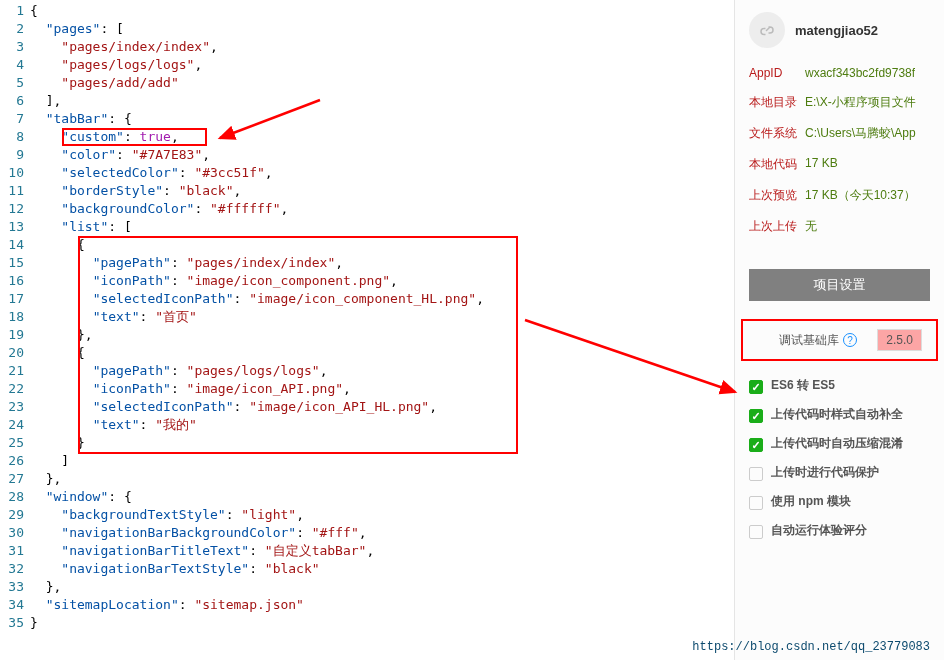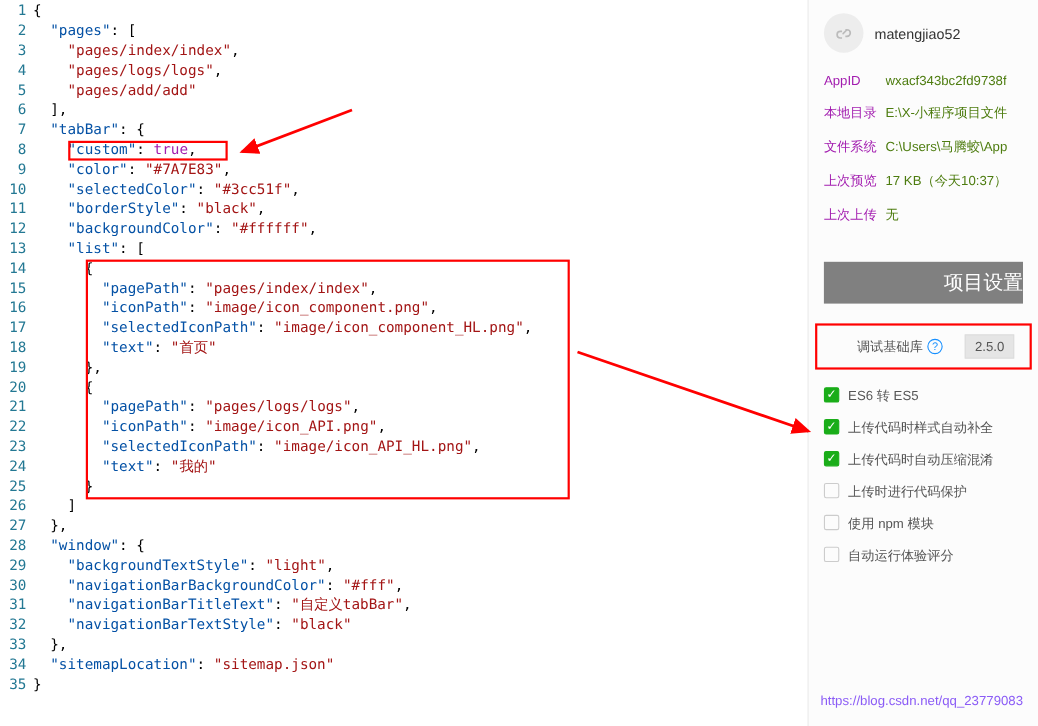--- a/index.html
+++ b/index.html
@@ -19,7 +19,7 @@
     .user-row { display: flex; align-items: center; padding: 12px 14px 18px 14px; }
     .avatar { width: 36px; height: 36px; border-radius: 50%; background: #ededed; display: flex; align-items: center; justify-content: center; margin-right: 10px; }
     .avatar svg { width: 18px; height: 18px; fill: #bbb; }
-    .username { color: #333; font-size: 13px; }
+    .username { color: #333; font-size: 13px; font-weight: bold; }
     .info-list { padding: 0 14px 14px 14px; }
     .info-row { display: flex; margin-bottom: 14px; }
     .info-label { width: 56px; color: #a21caf; flex-shrink: 0; }

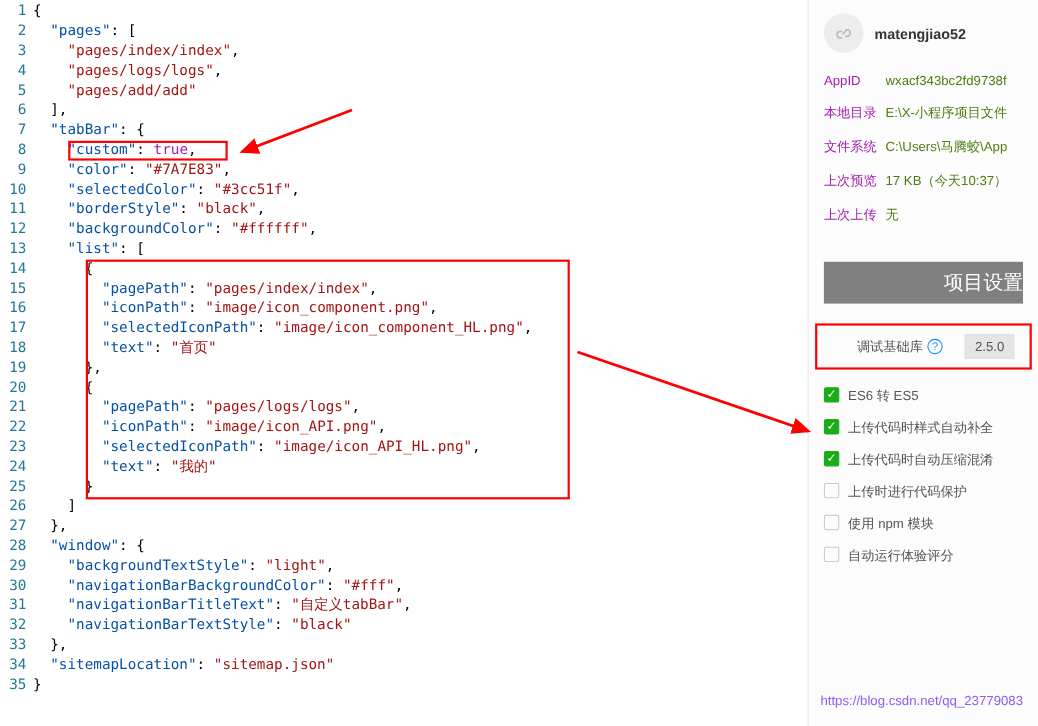--- a/index.html
+++ b/index.html
@@ -22,7 +22,7 @@
     .username { color: #333; font-size: 13px; font-weight: bold; }
     .info-list { padding: 0 14px 14px 14px; }
     .info-row { display: flex; margin-bottom: 14px; }
-    .info-label { width: 56px; color: #a21caf; flex-shrink: 0; }
+    .info-label { width: 56px; color: #b91c1c; flex-shrink: 0; }
     .info-value { color: #4d7c0f; overflow: hidden; white-space: nowrap; }
     .settings-btn { background: #808080; color: #fff; text-align: right; padding: 7px 0; margin: 6px 14px 18px 14px; font-size: 18px; cursor: pointer; }
     .lib-row { display: flex; align-items: center; justify-content: space-between; padding: 8px 14px; margin: 6px 6px; border: 2px solid #f00; }

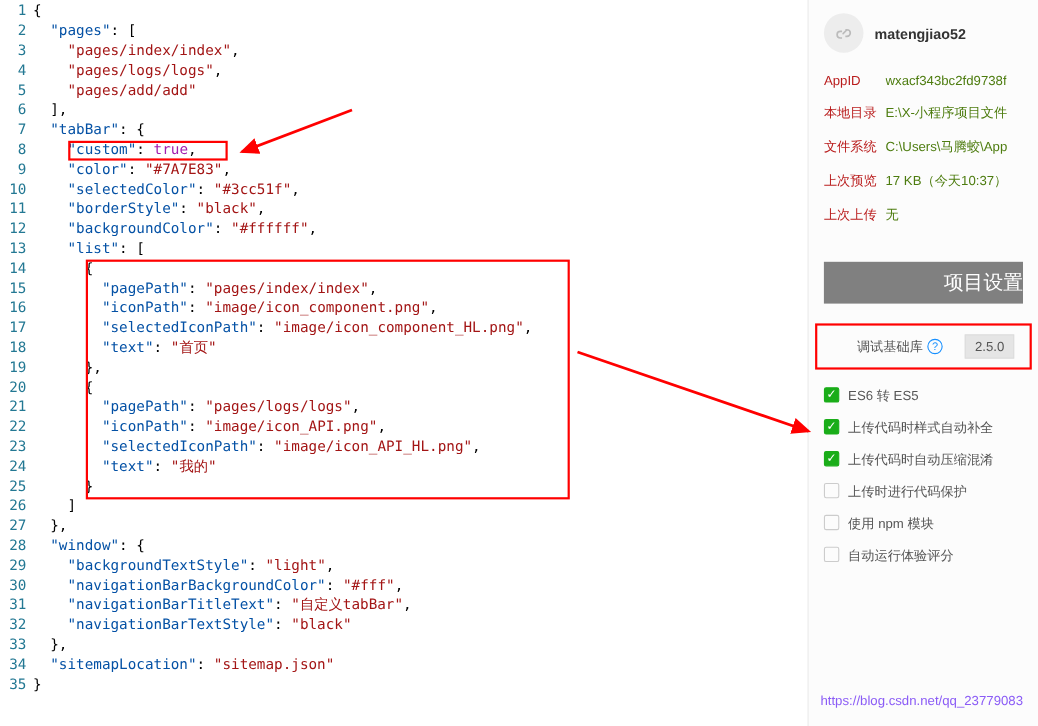--- a/index.html
+++ b/index.html
@@ -159,6 +159,10 @@
         <div class="info-value">C:\Users\马腾蛟\App</div>
       </div>
       <div class="info-row">
+        <div class="info-label">本地代码</div>
+        <div class="info-value">17 KB</div>
+      </div>
+      <div class="info-row">
         <div class="info-label">上次预览</div>
         <div class="info-value">17 KB（今天10:37）</div>
       </div>

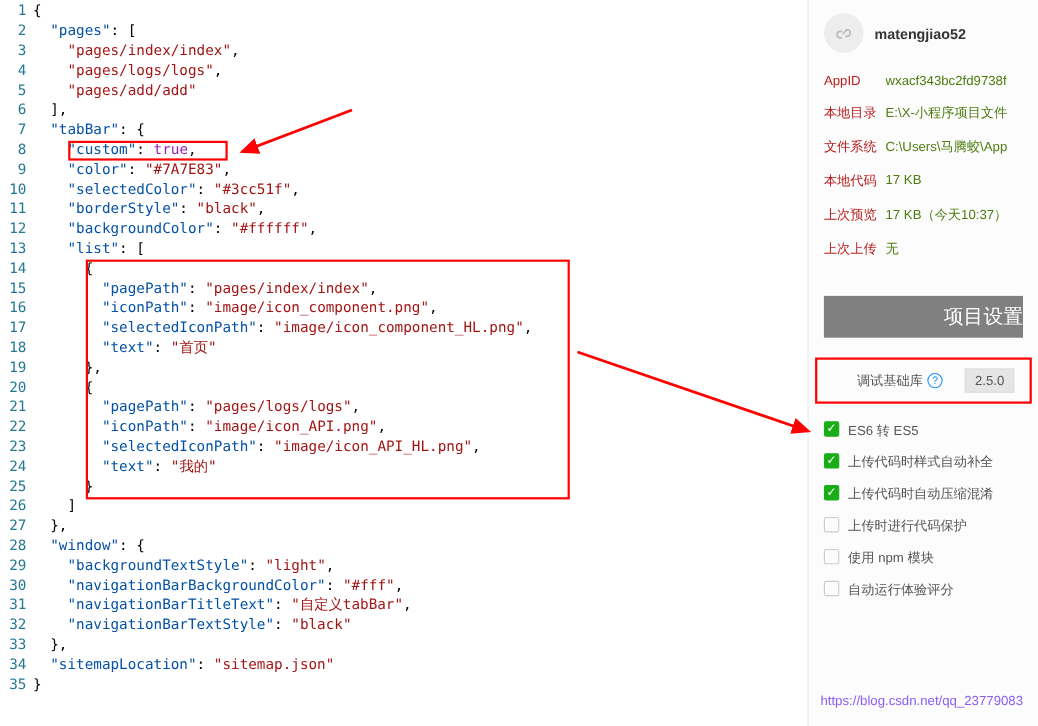--- a/index.html
+++ b/index.html
@@ -24,7 +24,7 @@
     .info-row { display: flex; margin-bottom: 14px; }
     .info-label { width: 56px; color: #b91c1c; flex-shrink: 0; }
     .info-value { color: #4d7c0f; overflow: hidden; white-space: nowrap; }
-    .settings-btn { background: #808080; color: #fff; text-align: right; padding: 7px 0; margin: 6px 14px 18px 14px; font-size: 18px; cursor: pointer; }
+    .settings-btn { background: #808080; color: #fff; text-align: center; padding: 7px 0; margin: 6px 14px 18px 14px; font-size: 13px; cursor: pointer; }
     .lib-row { display: flex; align-items: center; justify-content: space-between; padding: 8px 14px; margin: 6px 6px; border: 2px solid #f00; }
     .lib-label { display: flex; align-items: center; gap: 4px; margin-left: 22px; }
     .help { width: 14px; height: 14px; border: 1px solid #1890ff; color: #1890ff; border-radius: 50%; display: inline-flex; align-items: center; justify-content: center; font-size: 10px; }

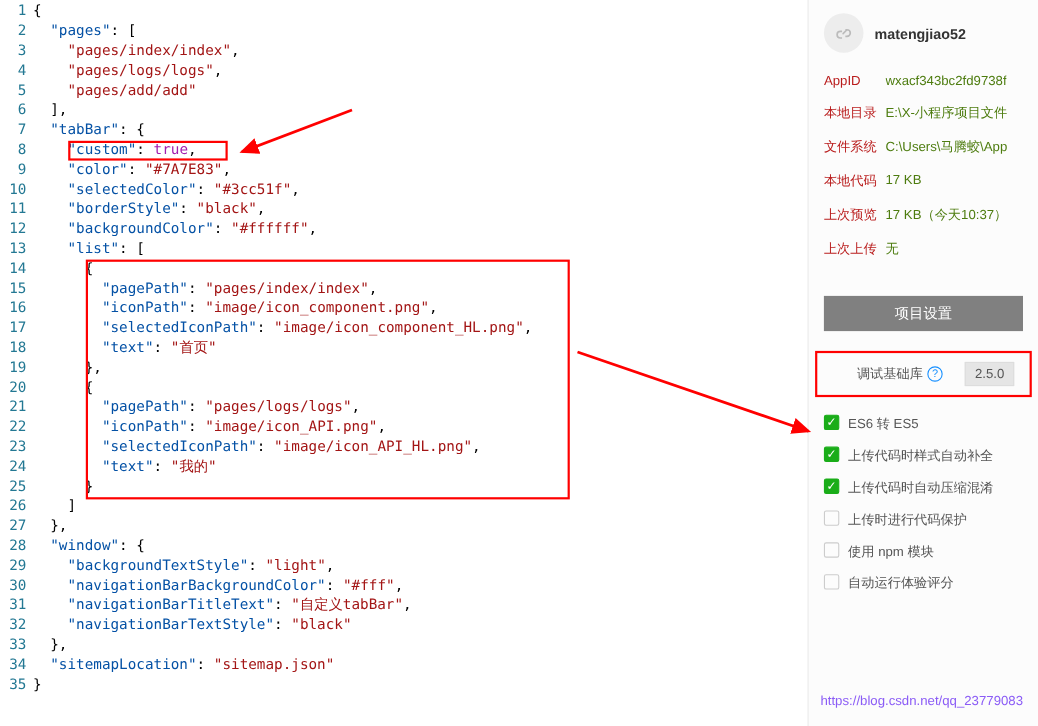--- a/index.html
+++ b/index.html
@@ -28,7 +28,7 @@
     .lib-row { display: flex; align-items: center; justify-content: space-between; padding: 8px 14px; margin: 6px 6px; border: 2px solid #f00; }
     .lib-label { display: flex; align-items: center; gap: 4px; margin-left: 22px; }
     .help { width: 14px; height: 14px; border: 1px solid #1890ff; color: #1890ff; border-radius: 50%; display: inline-flex; align-items: center; justify-content: center; font-size: 10px; }
-    .lib-select { background: #e5e5e5; border: 1px solid #ddd; padding: 3px 8px; font-size: 12px; cursor: pointer; }
+    .lib-select { background: #fca5a5; border: 1px solid #ddd; padding: 3px 8px; font-size: 12px; cursor: pointer; }
     .checks { padding: 10px 14px; }
     .check-row { display: flex; align-items: flex-start; margin-bottom: 12px; cursor: pointer; }
     .cb { width: 14px; height: 14px; border: 1px solid #ccc; margin-right: 8px; display: inline-flex; align-items: center; justify-content: center; border-radius: 2px; flex-shrink: 0; }

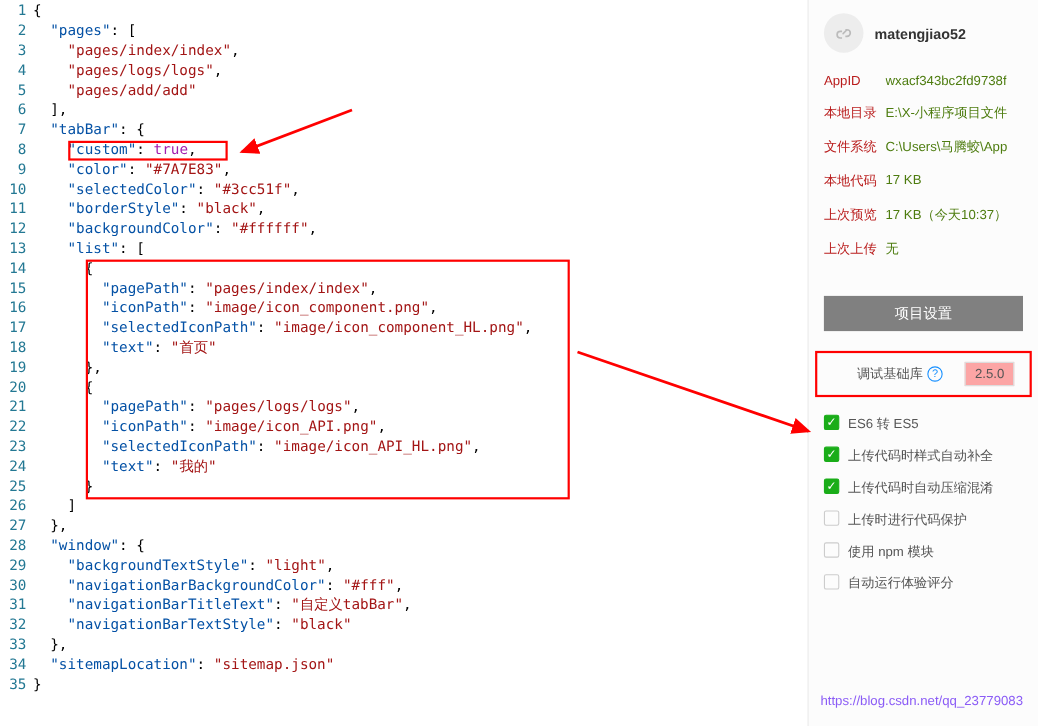--- a/index.html
+++ b/index.html
@@ -30,7 +30,7 @@
     .help { width: 14px; height: 14px; border: 1px solid #1890ff; color: #1890ff; border-radius: 50%; display: inline-flex; align-items: center; justify-content: center; font-size: 10px; }
     .lib-select { background: #fca5a5; border: 1px solid #ddd; padding: 3px 8px; font-size: 12px; cursor: pointer; }
     .checks { padding: 10px 14px; }
-    .check-row { display: flex; align-items: flex-start; margin-bottom: 12px; cursor: pointer; }
+    .check-row { display: flex; align-items: flex-end; margin-bottom: 12px; cursor: pointer; font-weight: bold; }
     .cb { width: 14px; height: 14px; border: 1px solid #ccc; margin-right: 8px; display: inline-flex; align-items: center; justify-content: center; border-radius: 2px; flex-shrink: 0; }
     .cb.checked { background: #1aad19; border-color: #1aad19; }
     .cb.checked::after { content: "✓"; color: #fff; font-size: 11px; line-height: 1; }

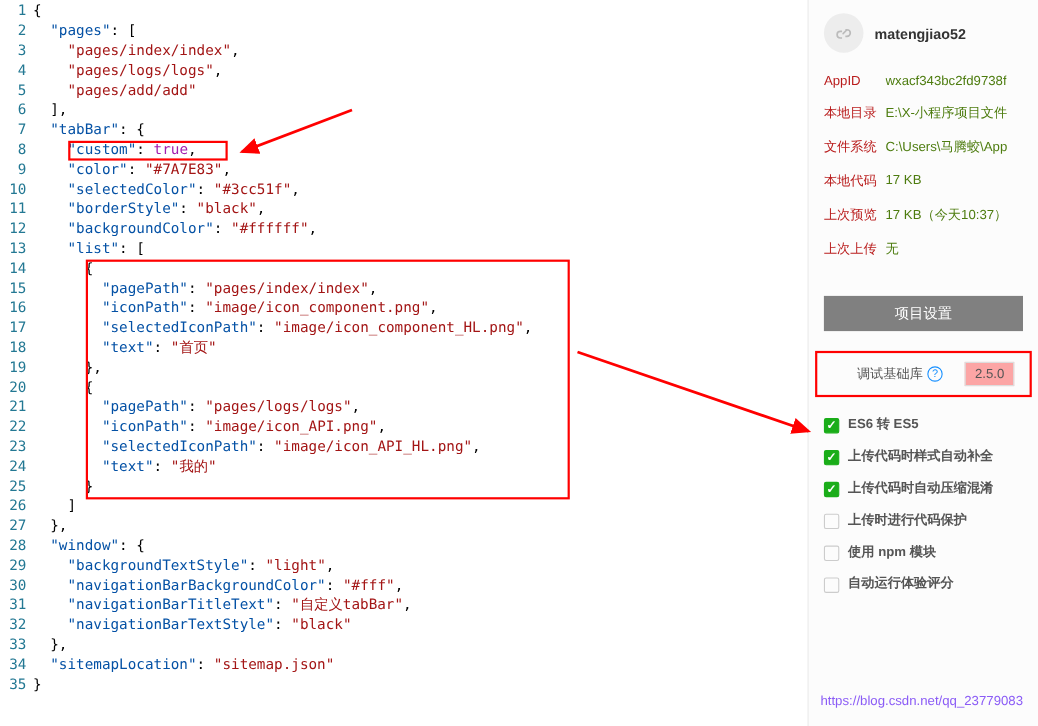--- a/index.html
+++ b/index.html
@@ -34,7 +34,7 @@
     .cb { width: 14px; height: 14px; border: 1px solid #ccc; margin-right: 8px; display: inline-flex; align-items: center; justify-content: center; border-radius: 2px; flex-shrink: 0; }
     .cb.checked { background: #1aad19; border-color: #1aad19; }
     .cb.checked::after { content: "✓"; color: #fff; font-size: 11px; line-height: 1; }
-    .watermark { position: absolute; right: 14px; bottom: 16px; color: #8b5cf6; font-size: 12px; font-family: Liberation Sans, sans-serif; }
+    .watermark { position: absolute; right: 14px; bottom: 6px; color: #0c4a6e; font-size: 12px; font-family: Liberation Mono, monospace; }
   </style>
 </head>
 <body>

